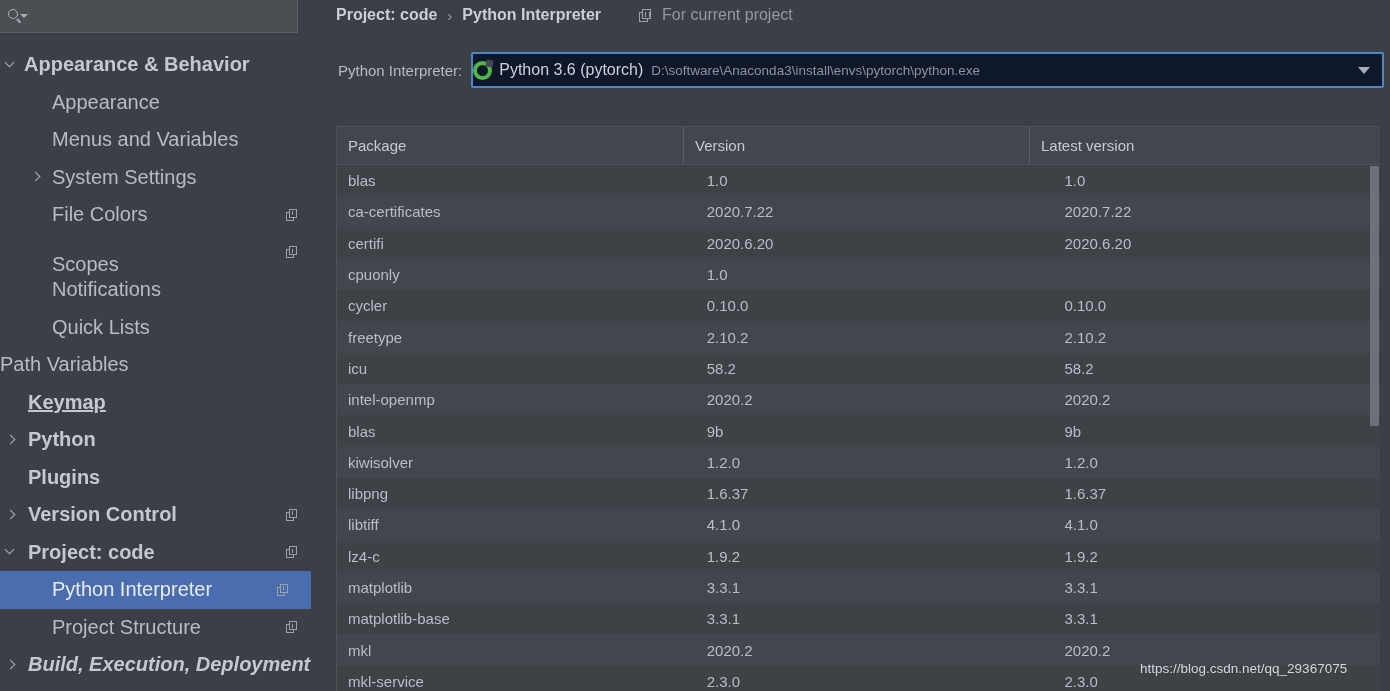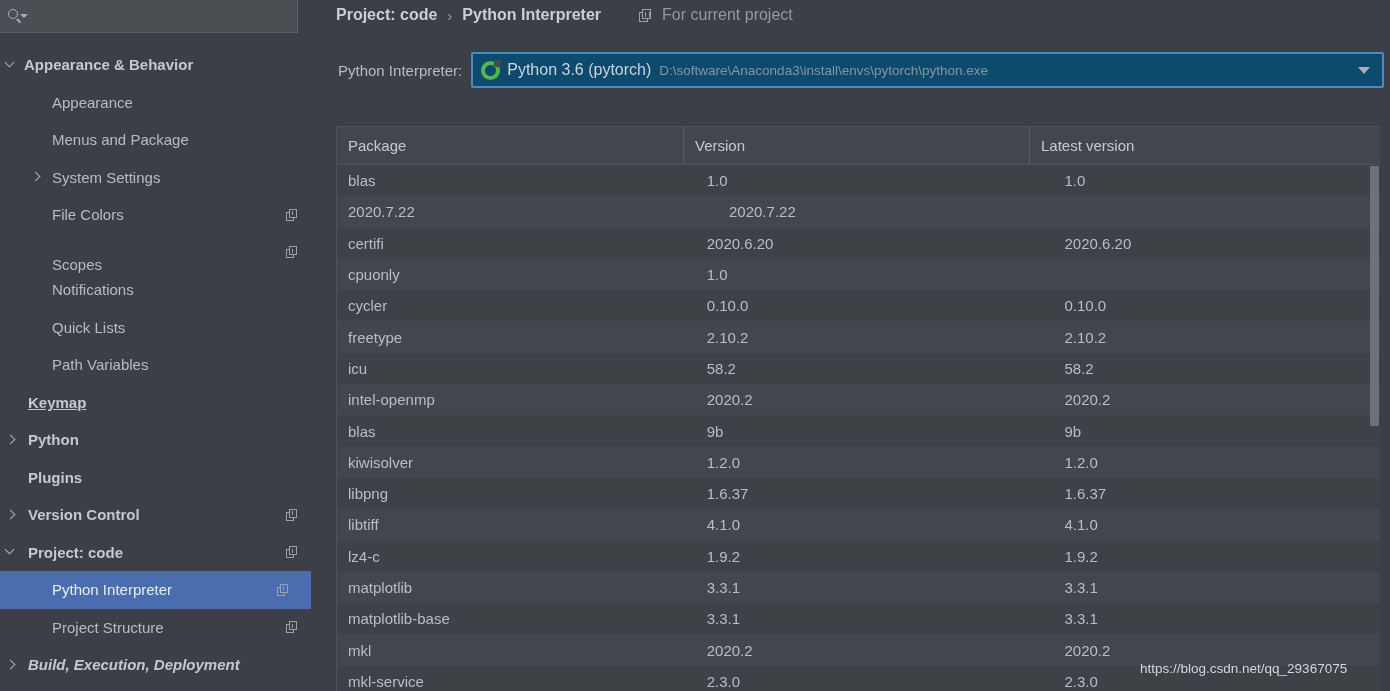--- a/index.html
+++ b/index.html
@@ -120,7 +120,7 @@
   .node .arrow.down::before  { transform: rotate(45deg); left: 0px; top: -1px; }
 
   .node .label {
-    font-size: 15px;
+    font-size: 20px;
     color: #b6bcc4;
     white-space: nowrap;
   }

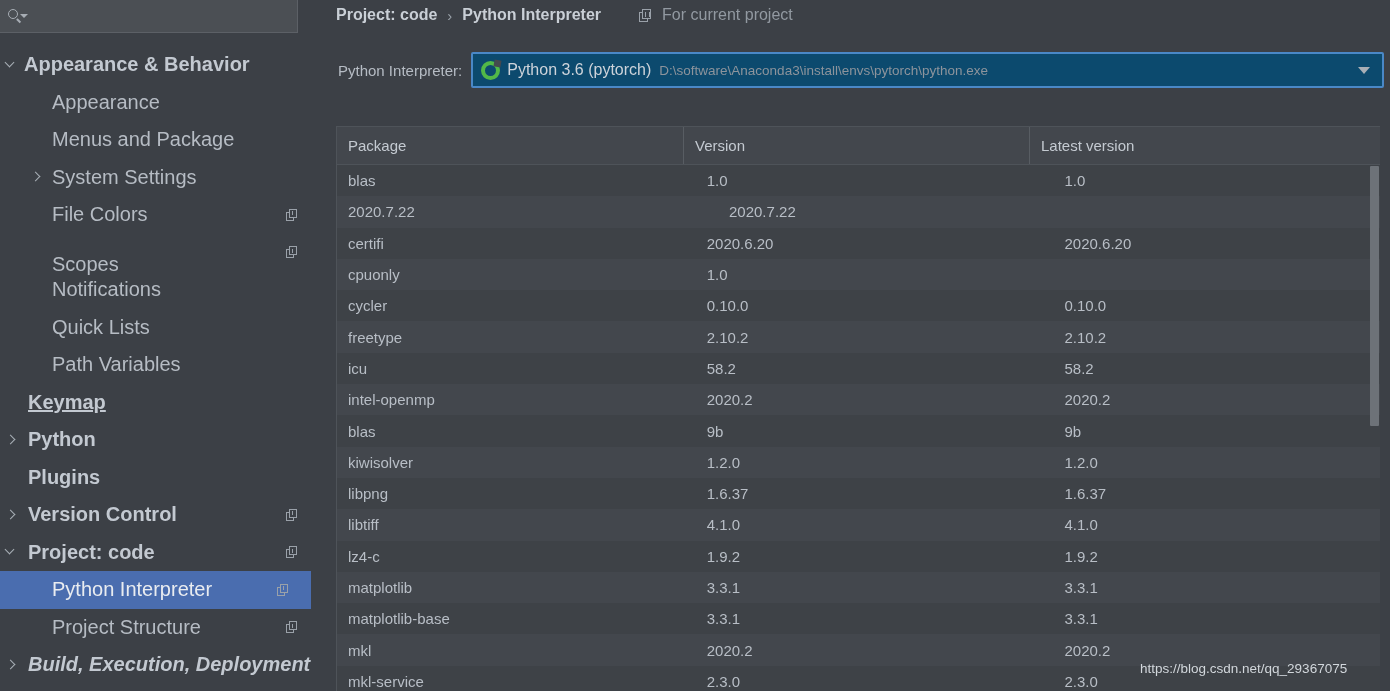--- a/index.html
+++ b/index.html
@@ -244,12 +244,11 @@
     flex: 1 1 auto;
     height: 36px;
     box-sizing: border-box;
-    background: #0c4a6e;
+    background: #0f172a;
     border: 2px solid #4a88c7;
     border-radius: 2px;
     display: flex;
     align-items: center;
-    padding-left: 8px;
     cursor: default;
   }
   #conda-icon {

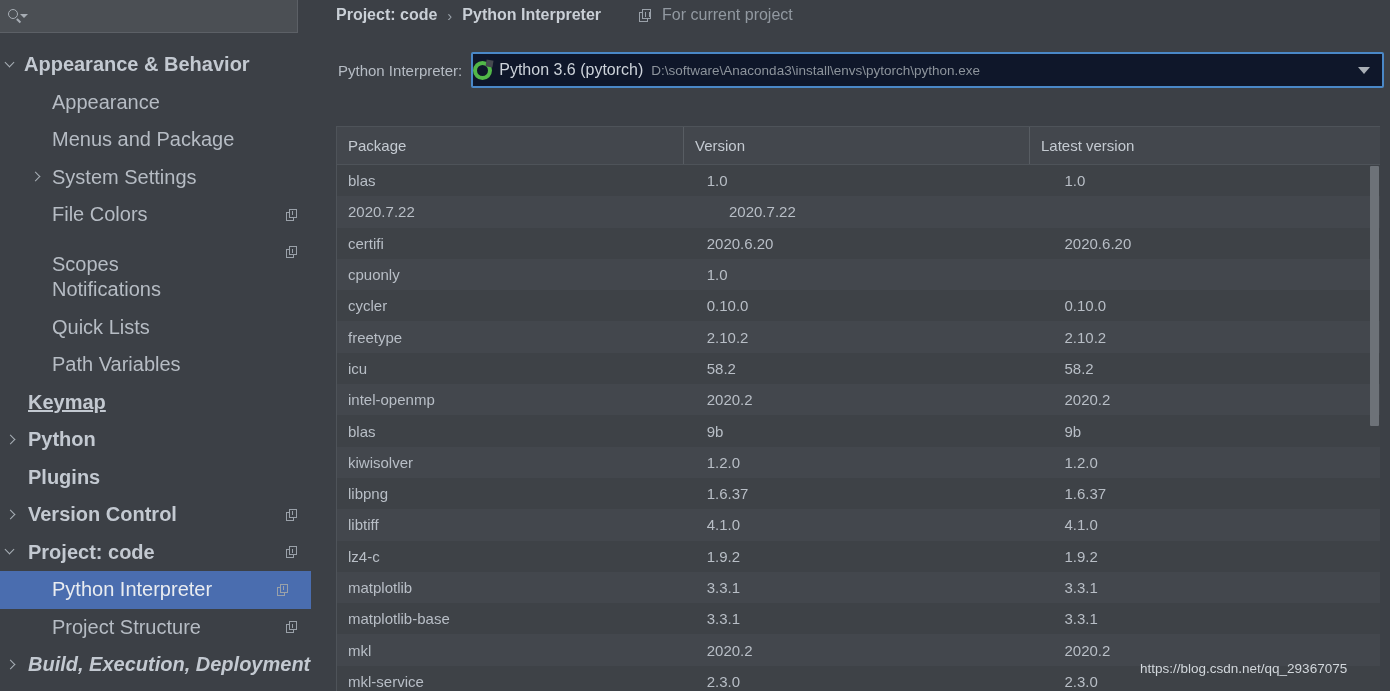--- a/index.html
+++ b/index.html
@@ -394,7 +394,7 @@
           <span class="label" style="margin-left: 52px;">Appearance</span>
         </div>
         <div class="node">
-          <span class="label" style="margin-left: 52px;">Menus and Package</span>
+          <span class="label" style="margin-left: 52px;">Menus and Variables</span>
         </div>
         <div class="node">
           <span class="arrow right" style="left: 31px;"></span>

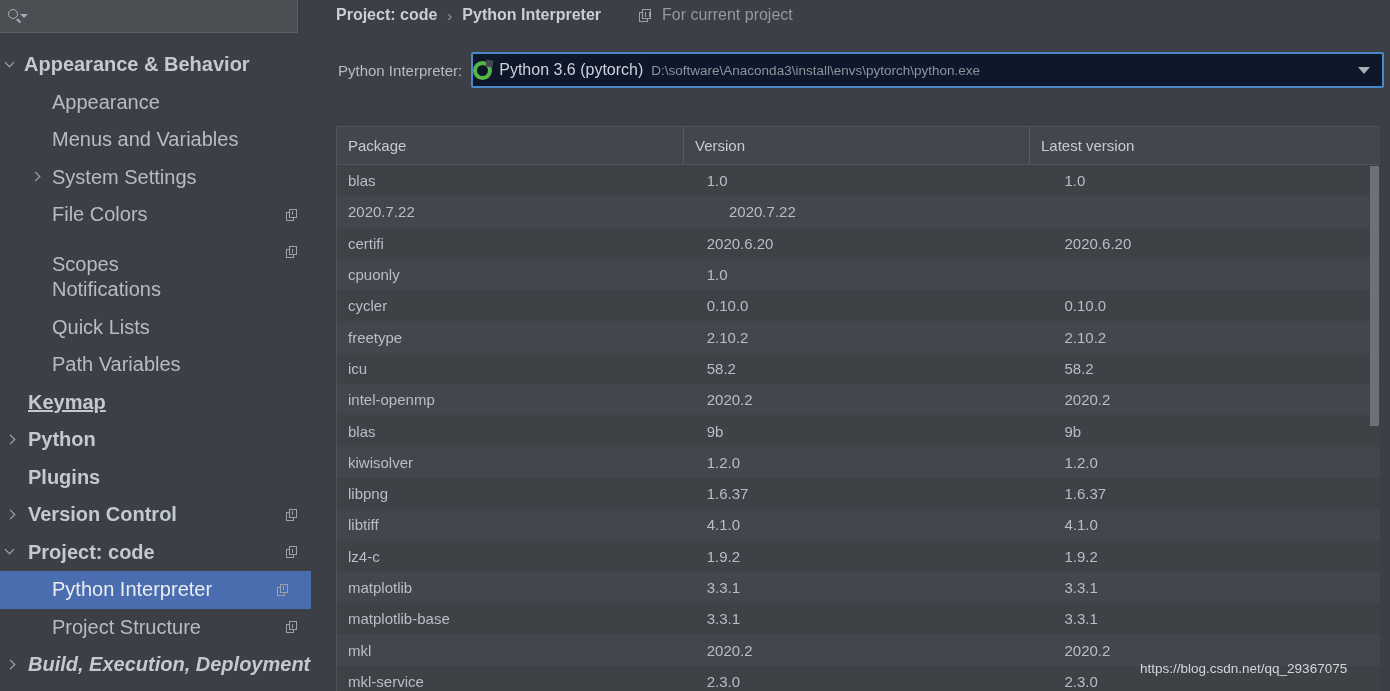--- a/index.html
+++ b/index.html
@@ -509,6 +509,7 @@
           <div class="td c2">1.0</div>
         </div>
         <div class="trow even">
+          <div class="td c0">ca-certificates</div>
           <div class="td c1">2020.7.22</div>
           <div class="td c2">2020.7.22</div>
         </div>

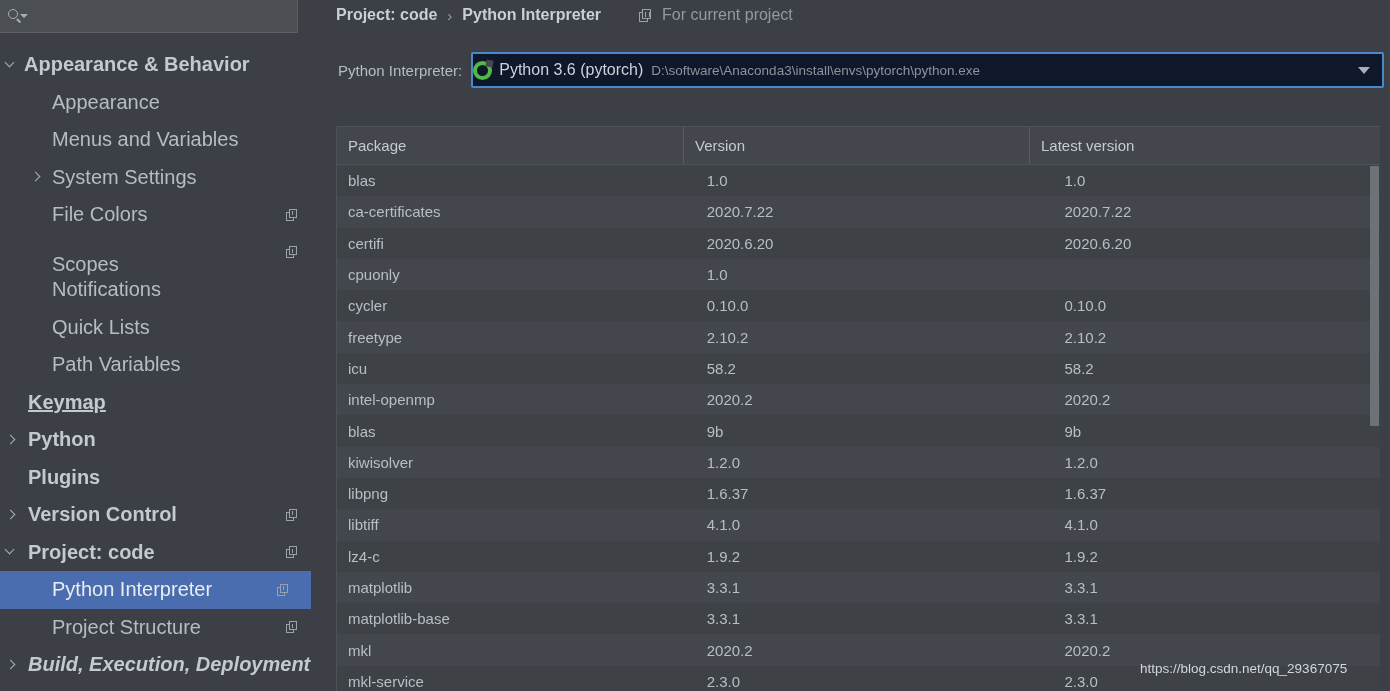--- a/index.html
+++ b/index.html
@@ -421,7 +421,7 @@
           <span class="label" style="margin-left: 52px;">Quick Lists</span>
         </div>
         <div class="node">
-          <span class="label" style="margin-left: 52px; text-align: center;">Path Variables</span>
+          <span class="label" style=" text-align: center;">Path Variables</span>
         </div>
         <div class="node bold">
           <span class="label" style="margin-left: 28px; text-decoration: underline;">Keymap</span>

